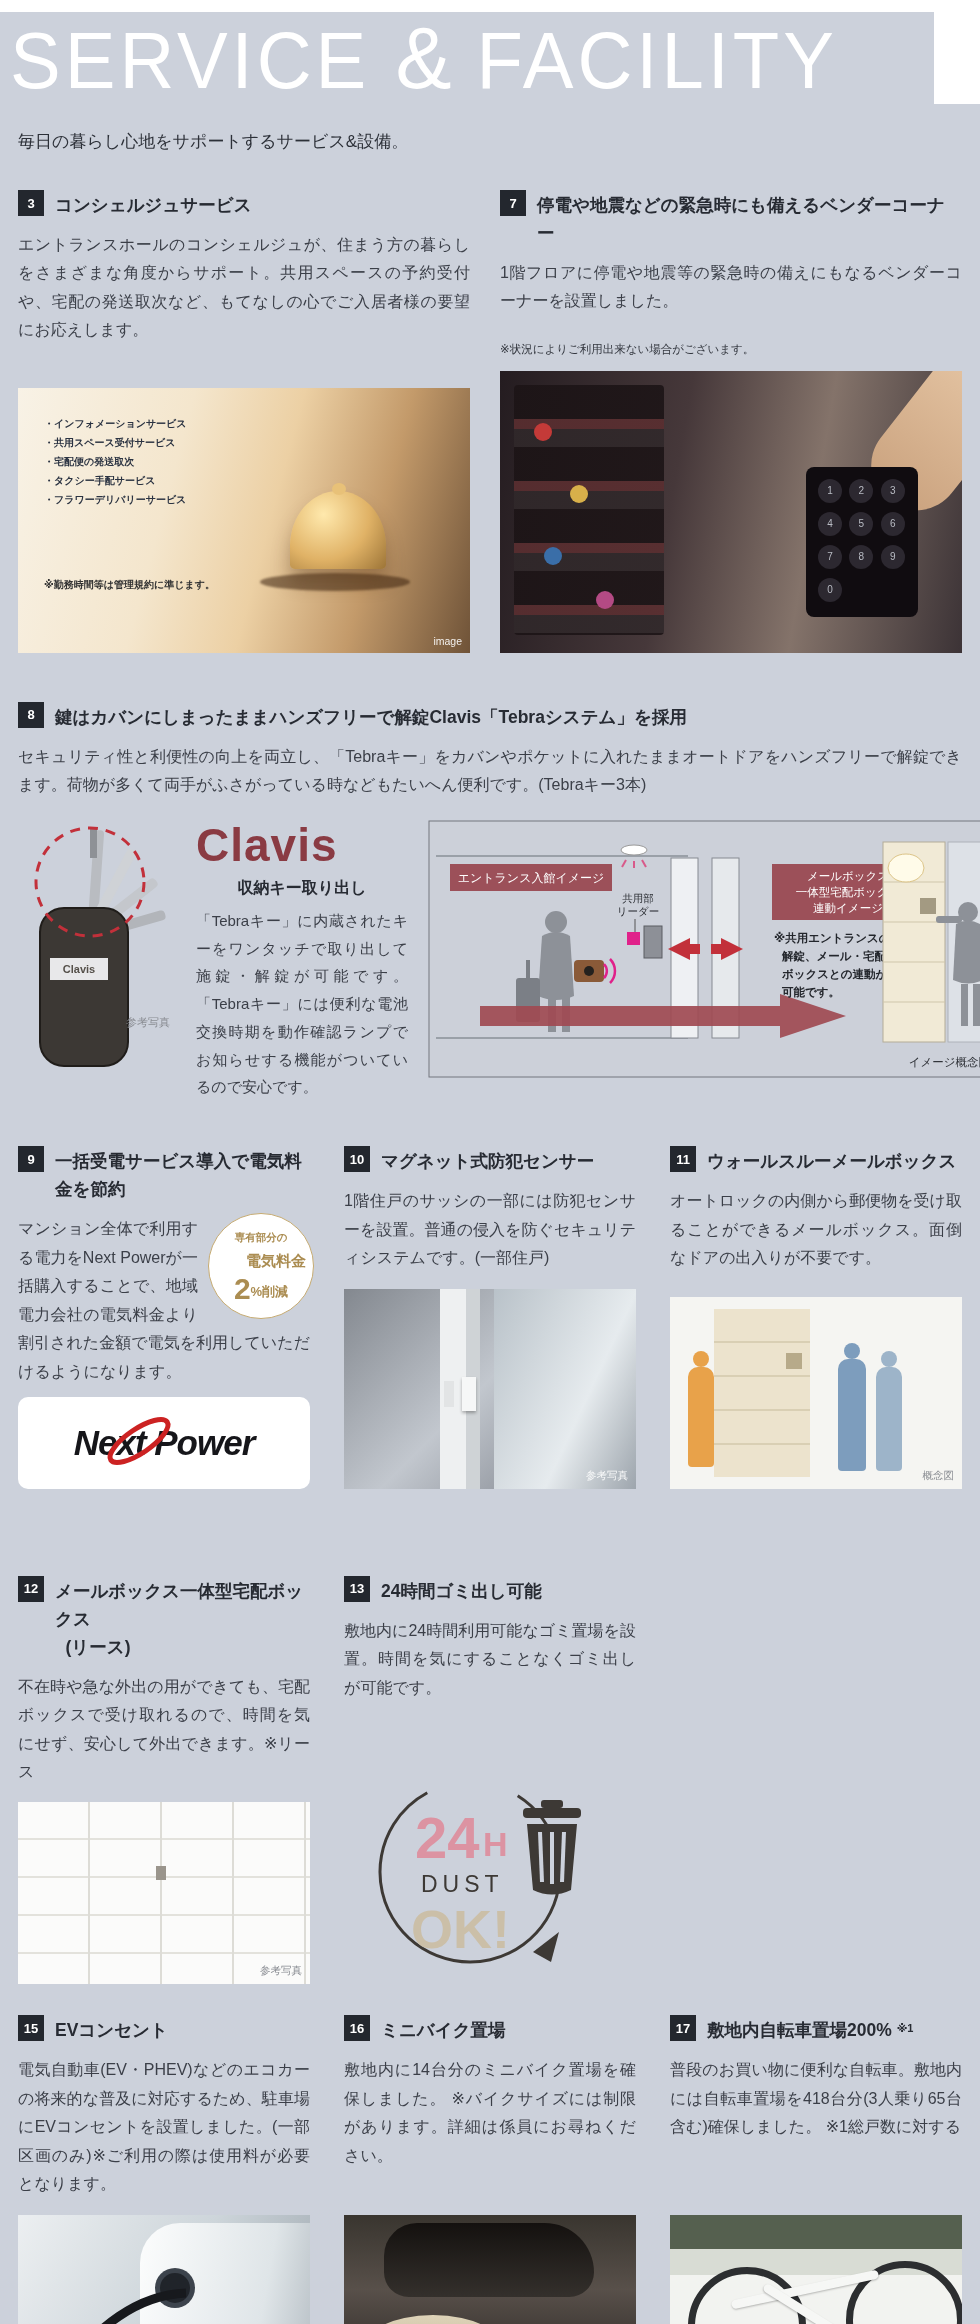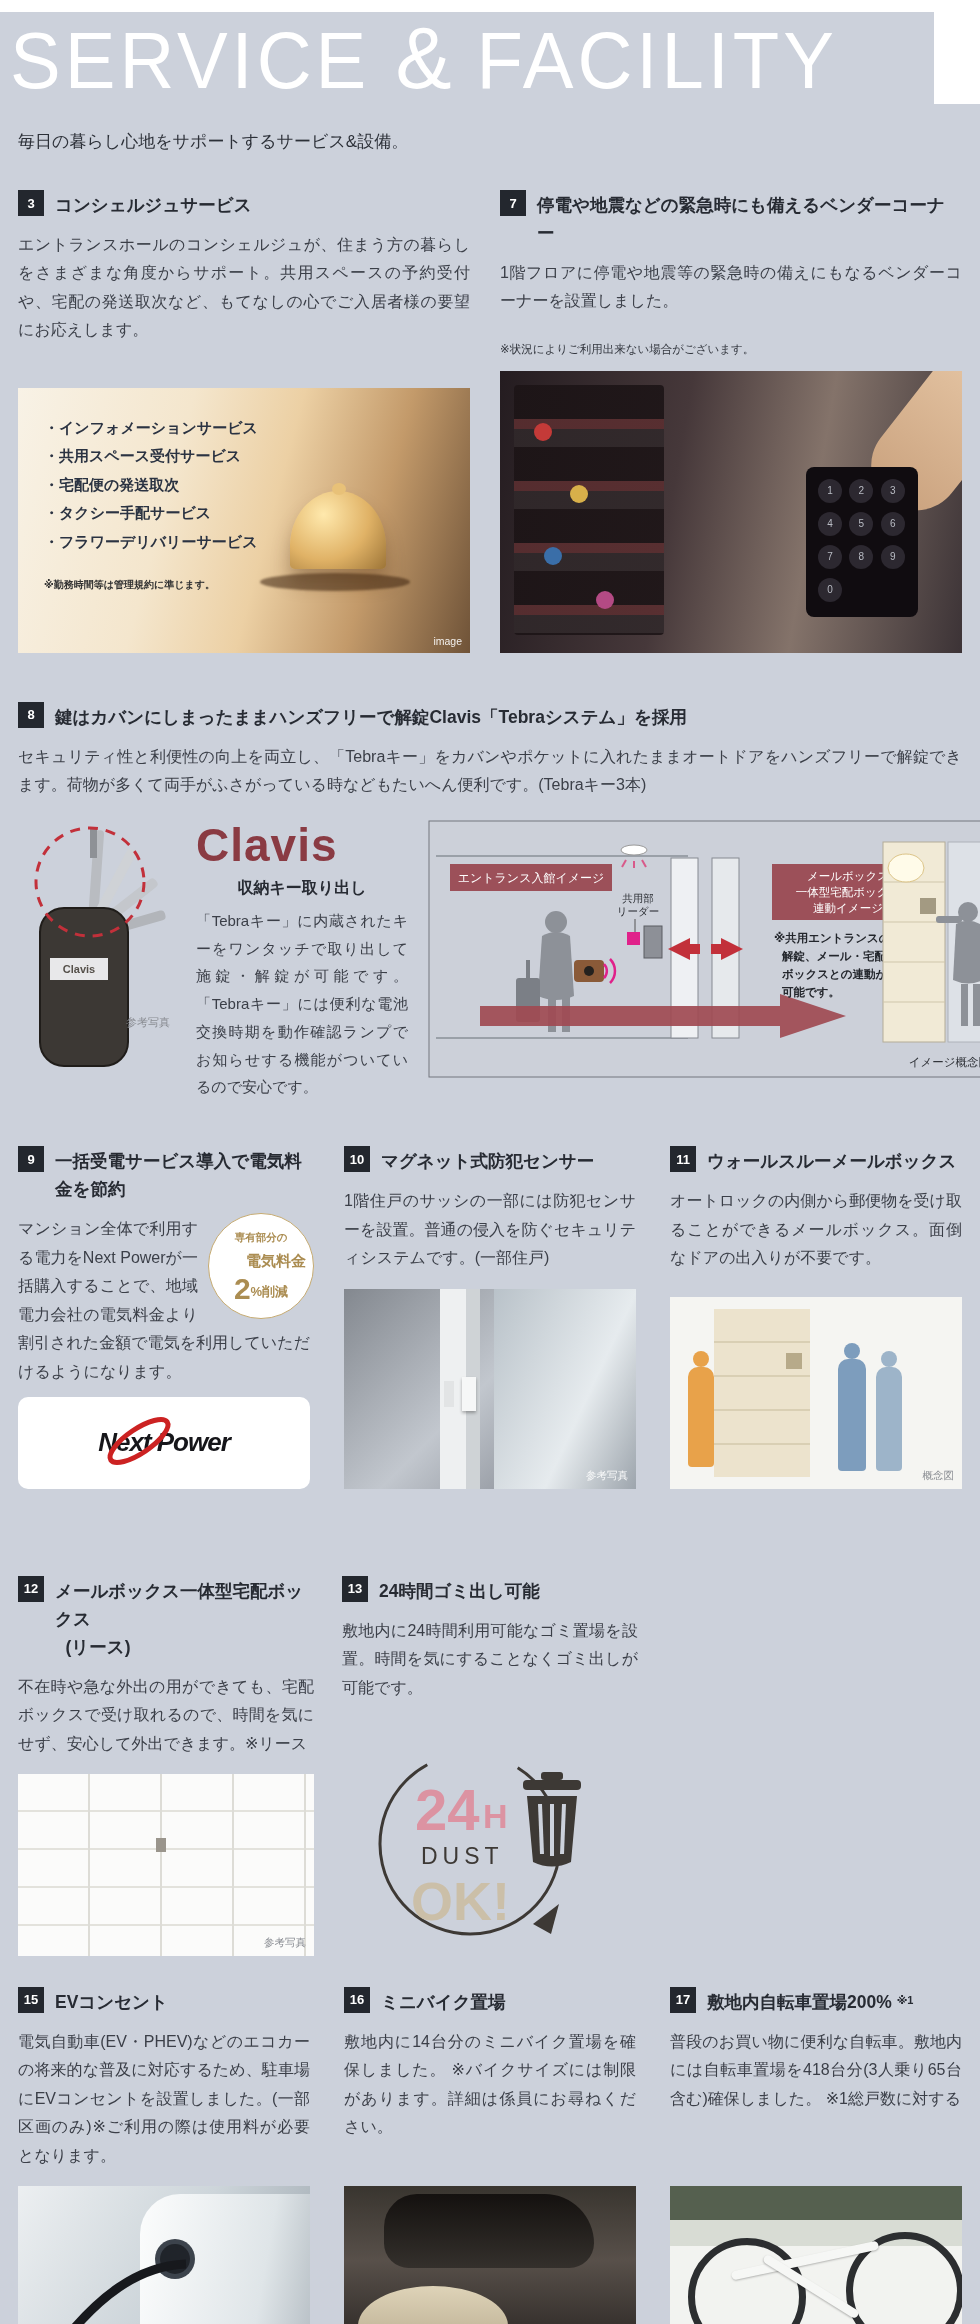--- a/index.html
+++ b/index.html
@@ -44,7 +44,7 @@
     background:radial-gradient(circle at 35% 30%,#ffe9ad,#e0b266 55%,#9c7437);box-shadow:0 14px 18px rgba(80,50,20,.35);}
   .bell-top{position:absolute;right:124px;bottom:158px;width:14px;height:12px;border-radius:50%;background:#e8c178;}
   .bell-base{position:absolute;right:60px;bottom:62px;width:150px;height:18px;border-radius:50%;background:rgba(60,35,15,.55);filter:blur(1px);}
-  .svc-list{position:absolute;left:26px;top:26px;font-size:15px;font-weight:700;color:#2b3342;line-height:1.9;}
+  .svc-list{position:absolute;left:26px;top:26px;font-size:10px;font-weight:700;color:#2b3342;line-height:1.9;}
   .svc-note{position:absolute;left:26px;top:190px;font-size:10px;font-weight:700;color:#333;}
 
   

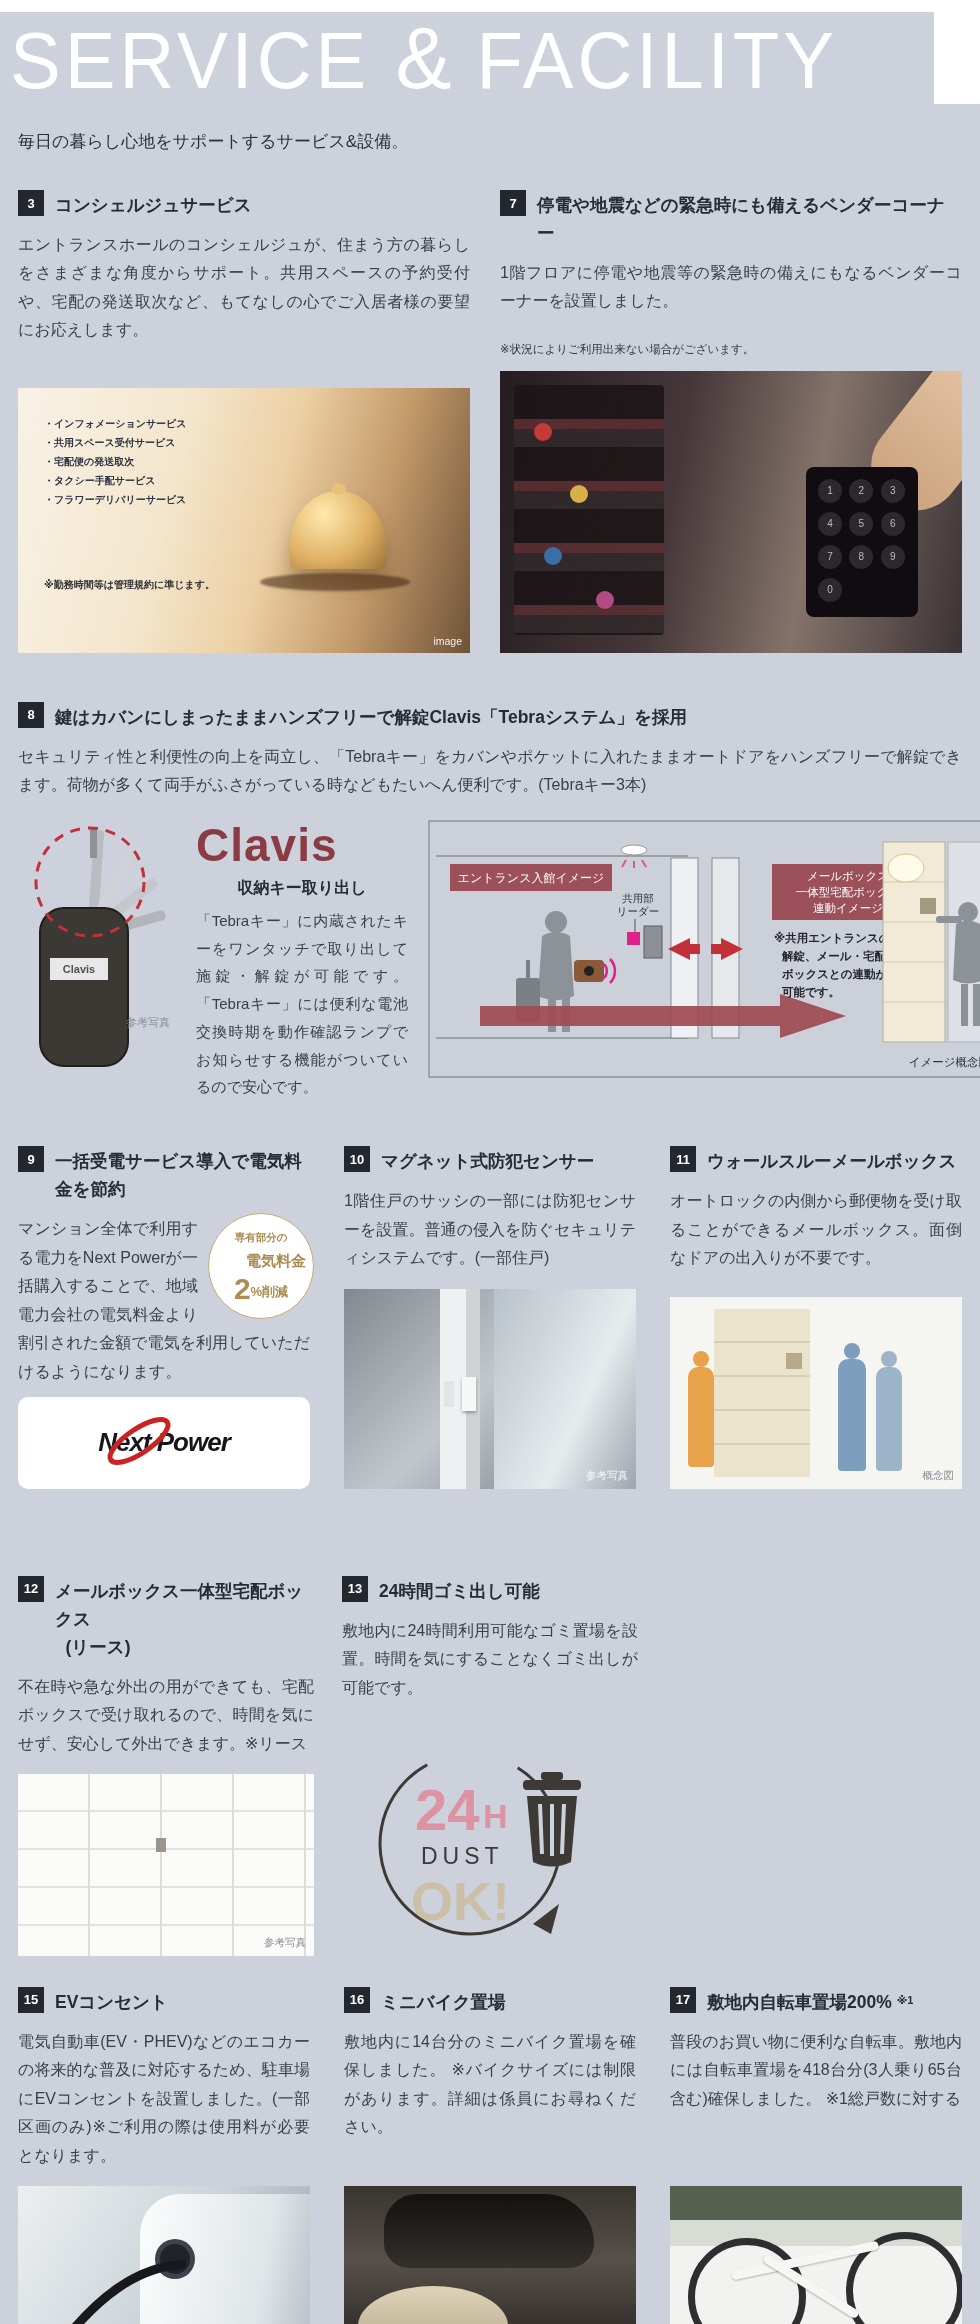--- a/index.html
+++ b/index.html
@@ -76,7 +76,7 @@
   .save-l3 .big{font-size:30px;line-height:1;vertical-align:-3px;}
   .np-box{margin-top:auto;background:#fff;border-radius:10px;height:92px;position:relative;
     display:flex;align-items:center;justify-content:center;}
-  .np-text{font-size:26px;font-weight:800;font-style:italic;color:#16161a;letter-spacing:-1px;position:relative;z-index:1;}
+  .np-text{font-size:35px;font-weight:800;font-style:italic;color:#16161a;letter-spacing:-1px;position:relative;z-index:1;}
   .np-swoosh{position:absolute;left:0;top:0;z-index:2;pointer-events:none;}
 
   

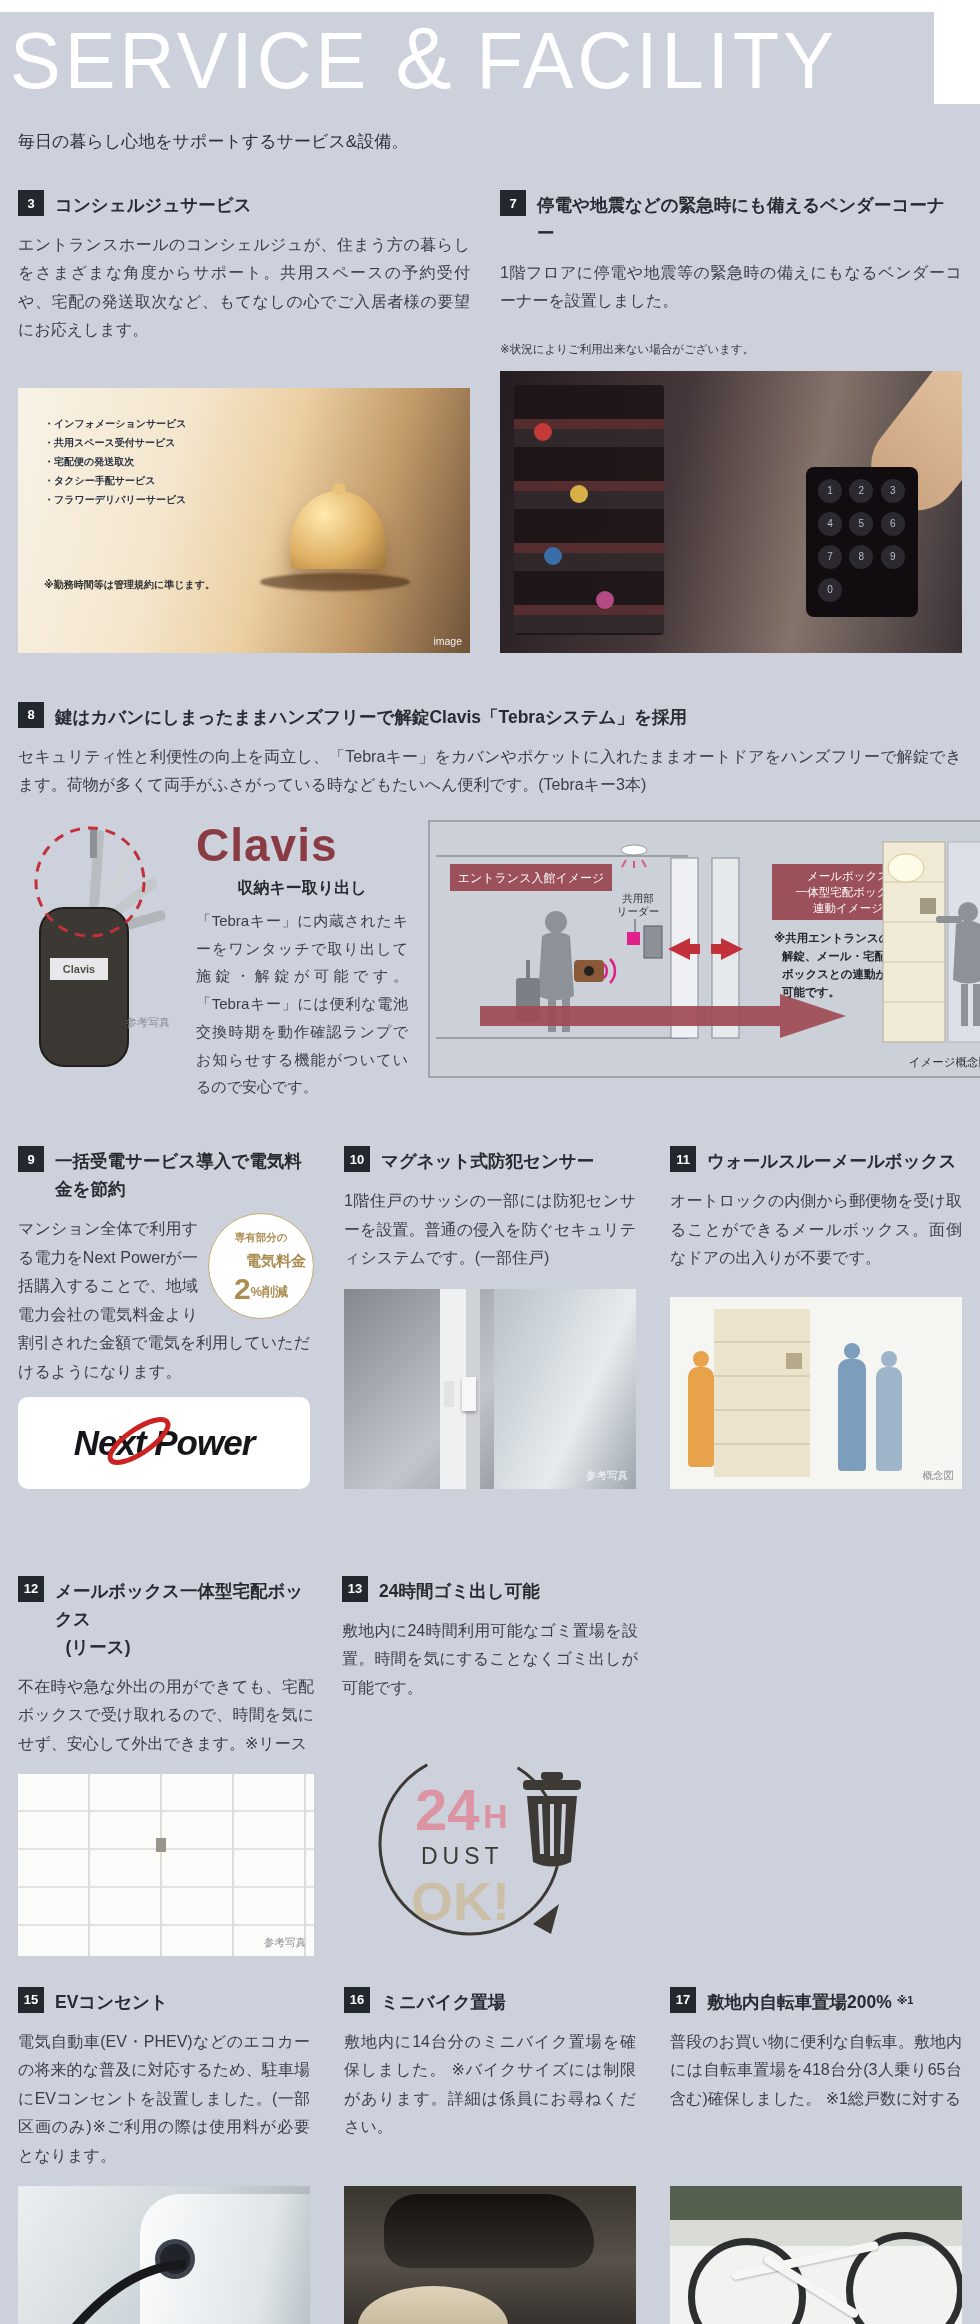--- a/index.html
+++ b/index.html
@@ -128,7 +128,7 @@
   .wheel-o{position:absolute;width:104px;height:104px;border-radius:50%;border:7px solid #2c2e30;background:#0000;}
   .frame-line{position:absolute;height:9px;background:#f6f7f5;border-radius:5px;box-shadow:0 1px 2px rgba(0,0,0,.25);}
 
-  .mt44{margin-top:44px;} .mt86{margin-top:86px;gap:28px;} .mt30{margin-top:30px;}
+  .mt44{margin-top:44px;} .mt86{margin-top:86px;} .mt30{margin-top:30px;}
   svg text{font-family:"Liberation Sans","DejaVu Sans",sans-serif;}
 </style>
 </head>

